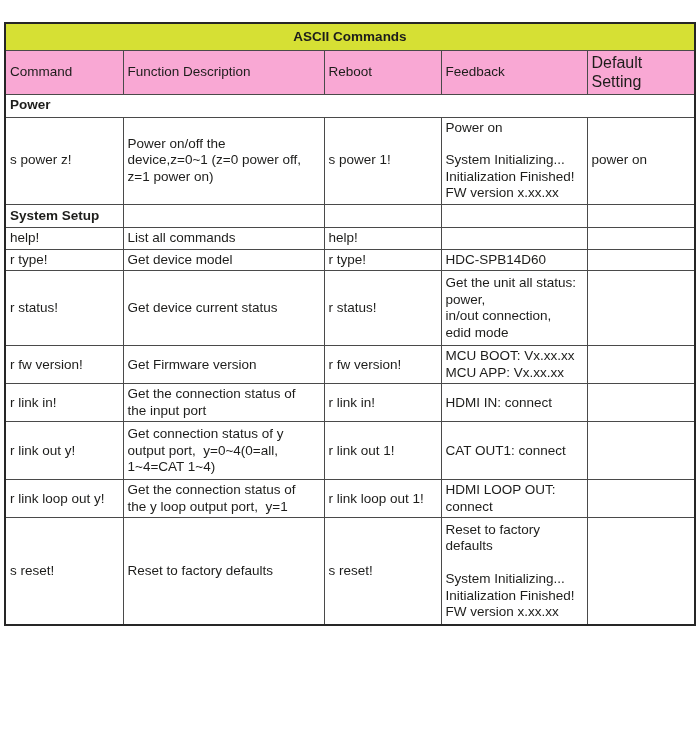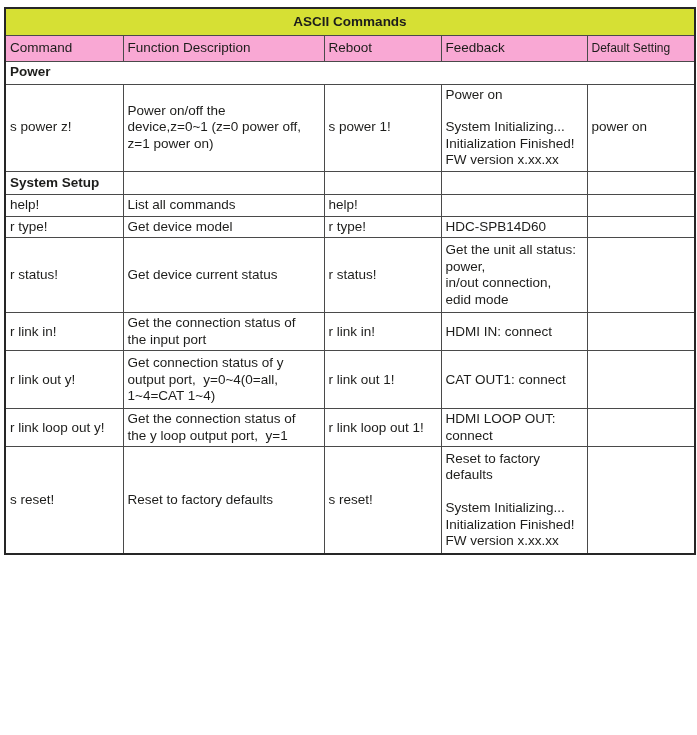--- a/index.html
+++ b/index.html
@@ -13,7 +13,7 @@
     width: 697px;
     height: 735px;
     box-sizing: border-box;
-    padding: 7px 3px 4px 4px;
+    padding: 22px 3px 4px 4px;
     background: #ffffff;
     overflow: hidden;
   }

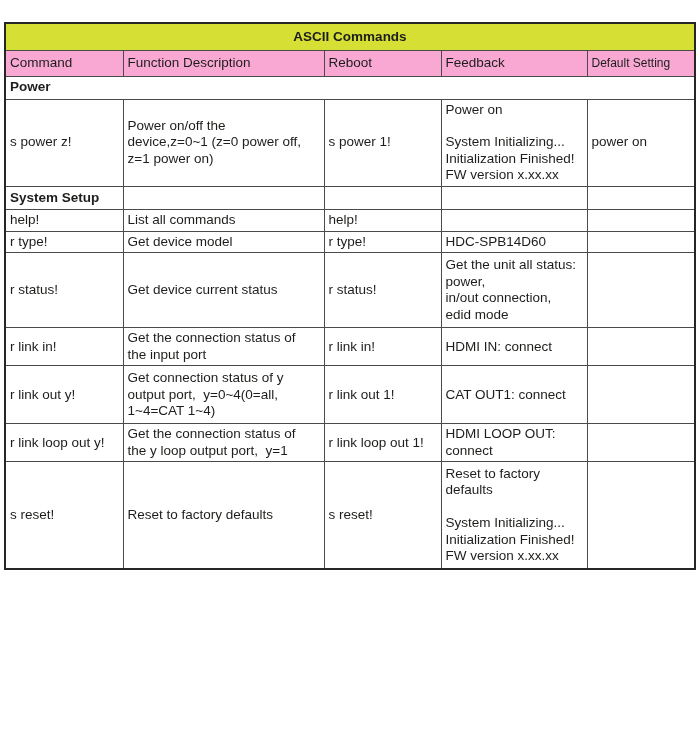--- a/index.html
+++ b/index.html
@@ -48,7 +48,7 @@
     border-bottom: 2px solid #262626;
   }
   td.col-header.small-header {
-    font-size: 12px;
+    font-size: 16px;
     margin-top: 16px;
   }
   td.section-cell {

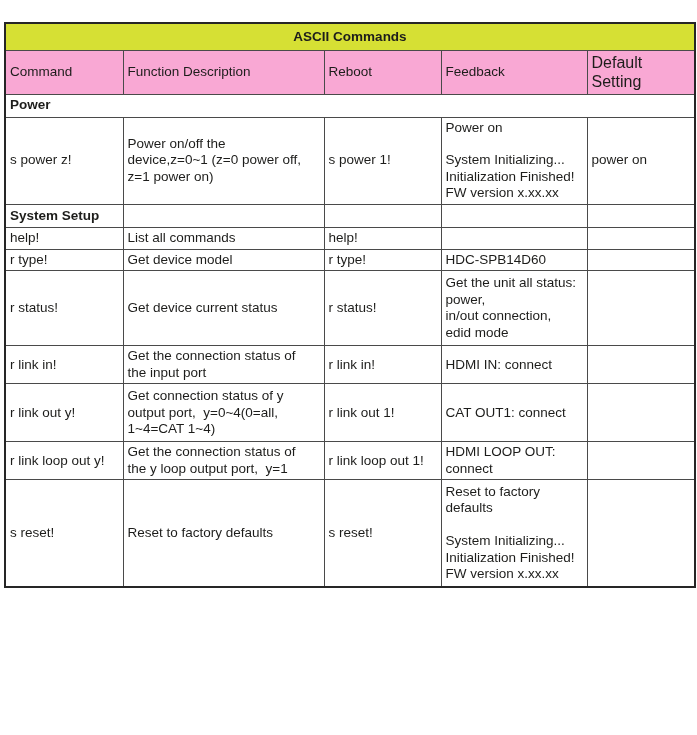--- a/index.html
+++ b/index.html
@@ -145,6 +145,14 @@
       <td></td>
     </tr>
 
+    <tr style="height:38px">
+      <td>r fw version!</td>
+      <td>Get Firmware version</td>
+      <td>r fw version!</td>
+      <td>MCU BOOT: Vx.xx.xx
+MCU APP: Vx.xx.xx</td>
+      <td></td>
+    </tr>
 
     <tr style="height:38px">
       <td>r link in!</td>

